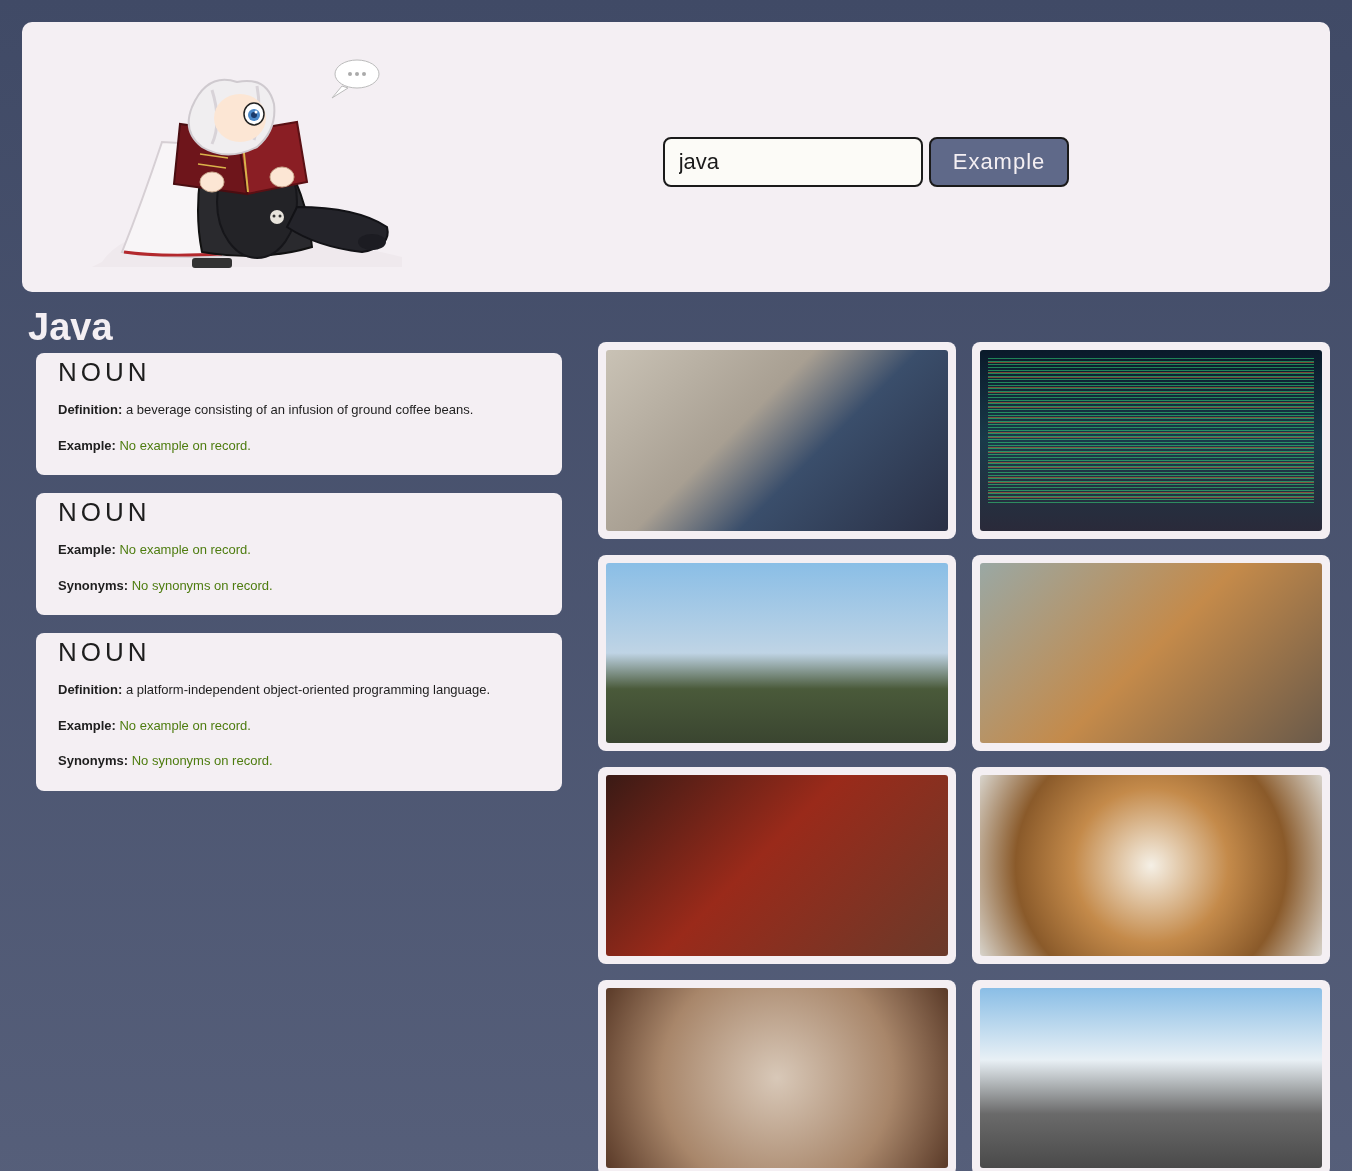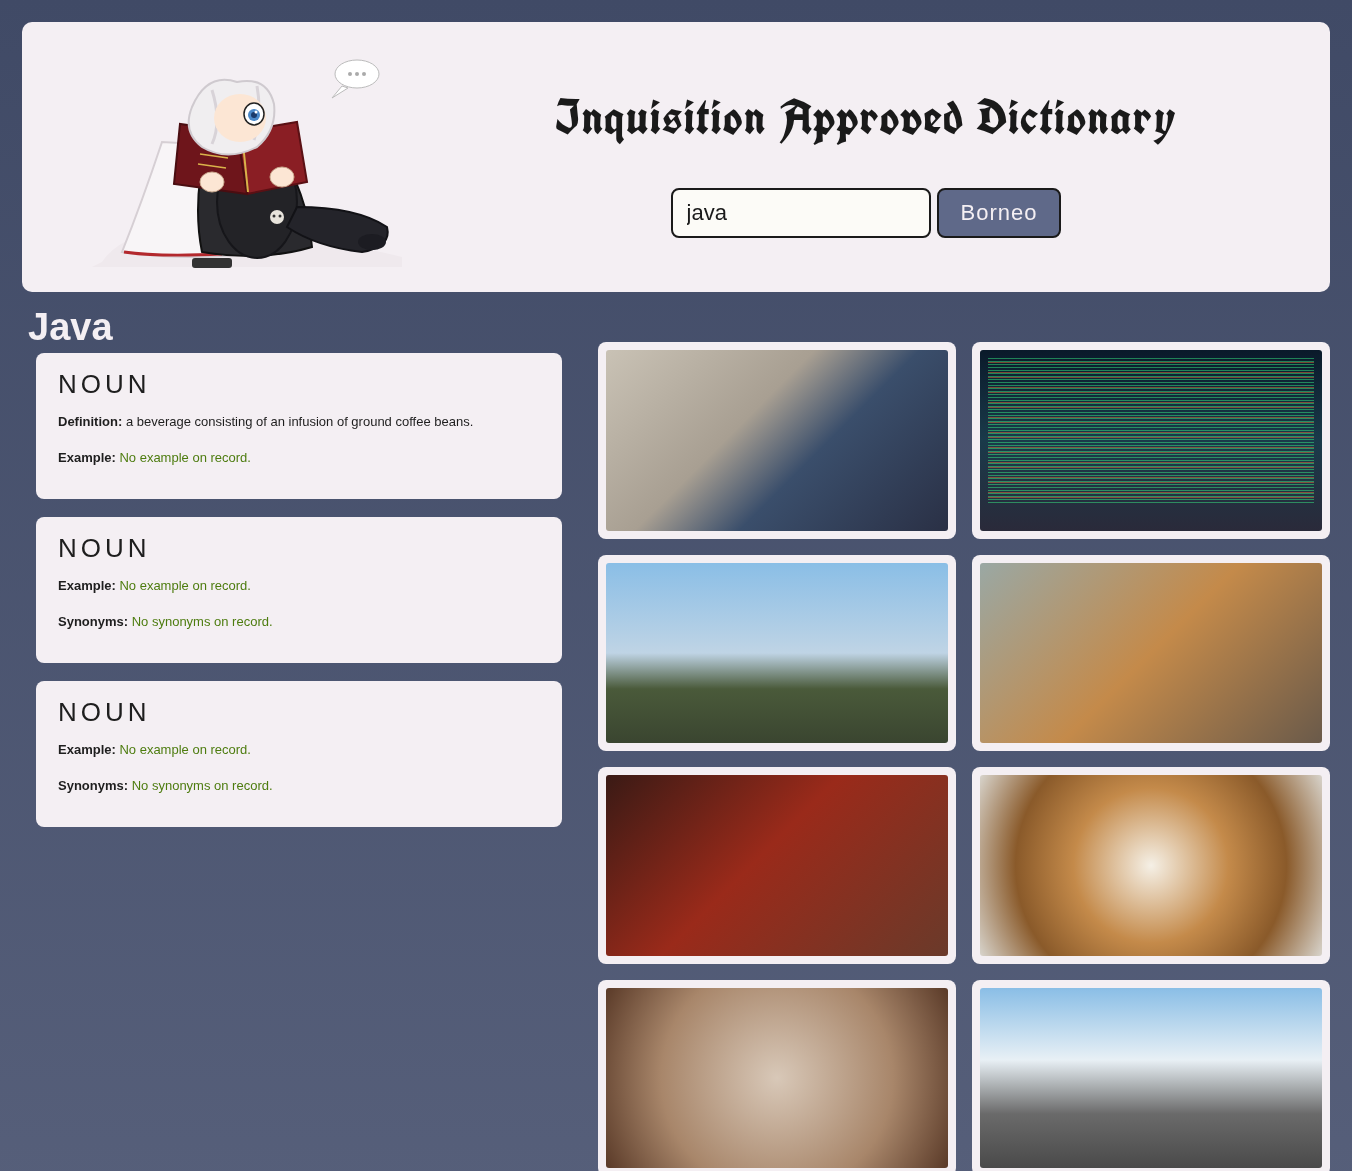--- a/index.html
+++ b/index.html
@@ -232,7 +232,6 @@
     </svg>
   </div>
   <div class="header-right">
-    <h1 class="site-title">Inquisition Approved Dictionary</h1>
     <div class="search-row">
       <input class="search-input" type="text" value="java" style="">
       <button class="search-btn">Borneo</button>

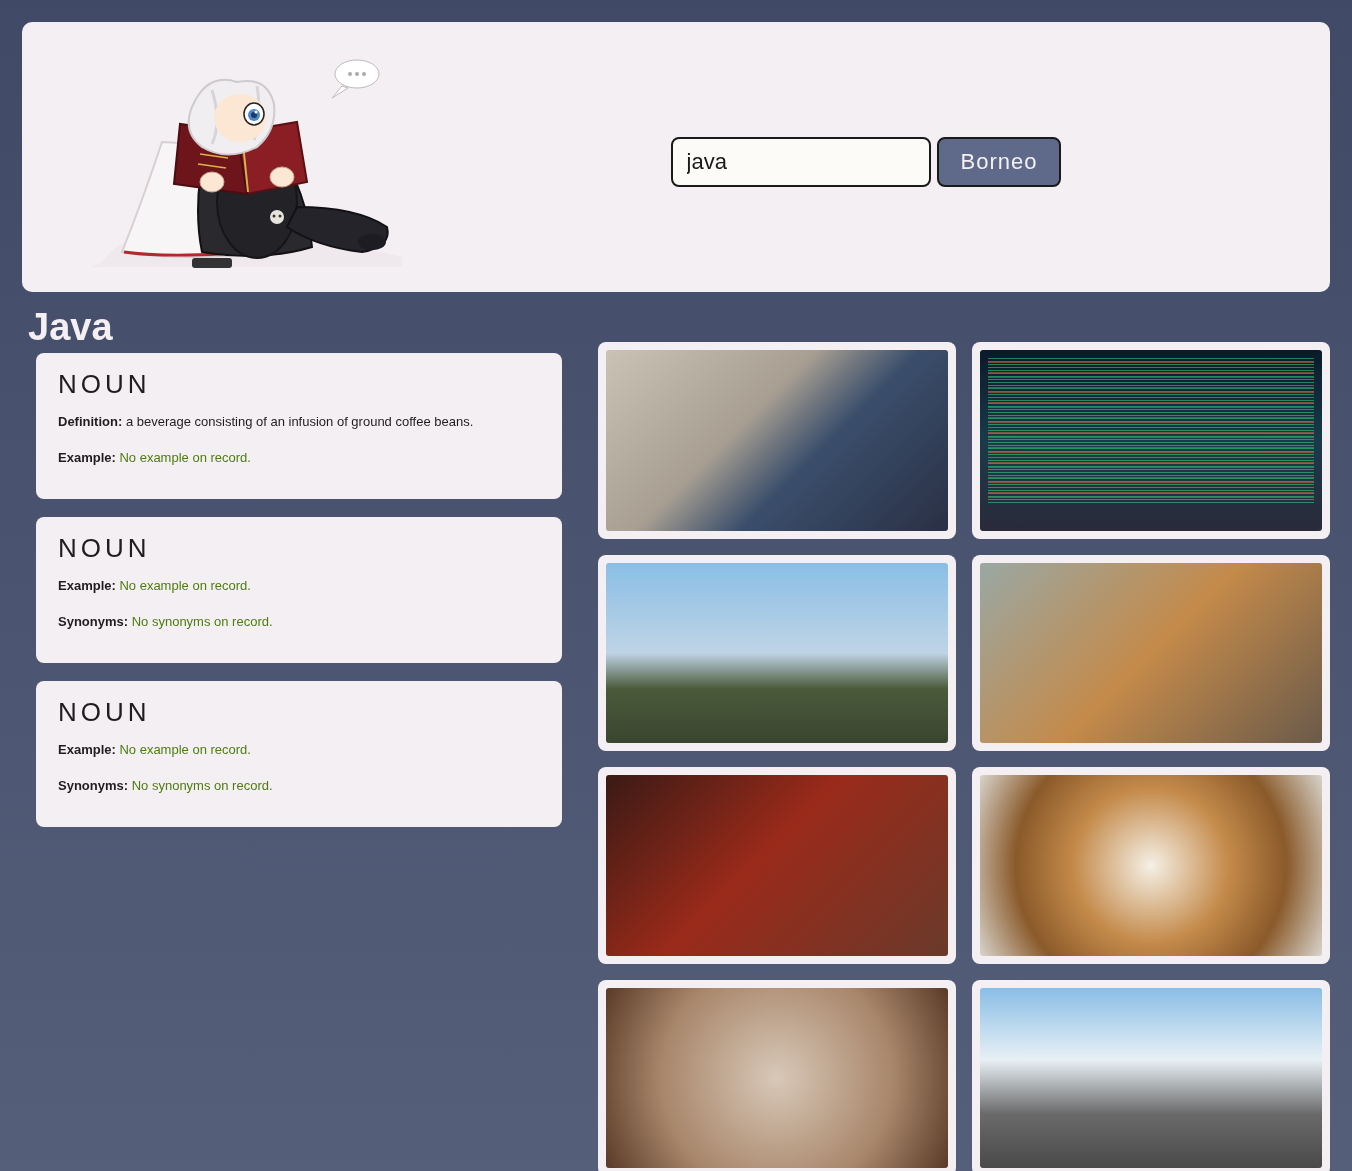--- a/index.html
+++ b/index.html
@@ -234,7 +234,7 @@
   <div class="header-right">
     <div class="search-row">
       <input class="search-input" type="text" value="java" style="">
-      <button class="search-btn">Borneo</button>
+      <button class="search-btn">Example</button>
     </div>
   </div>
 </div>

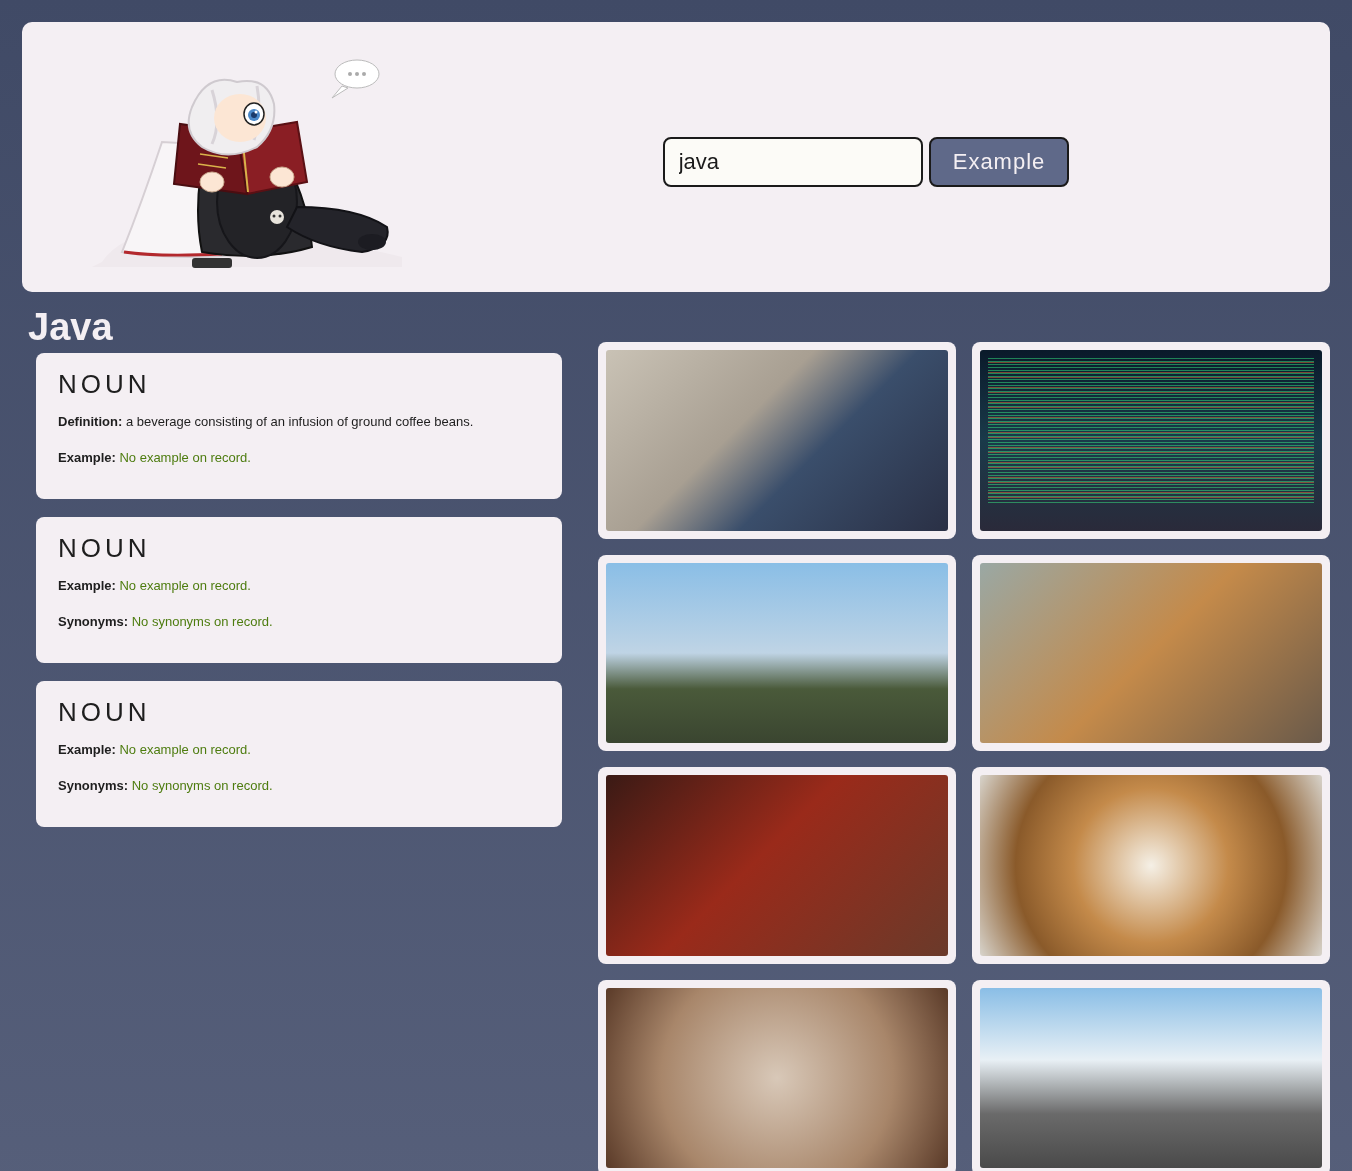--- a/index.html
+++ b/index.html
@@ -118,7 +118,7 @@
     .def-card {
       background: #f4eff3;
       border-radius: 8px;
-      padding: 16px 22px;
+      padding: 4px 22px;
       margin-bottom: 18px;
       margin-left: 14px;
     }

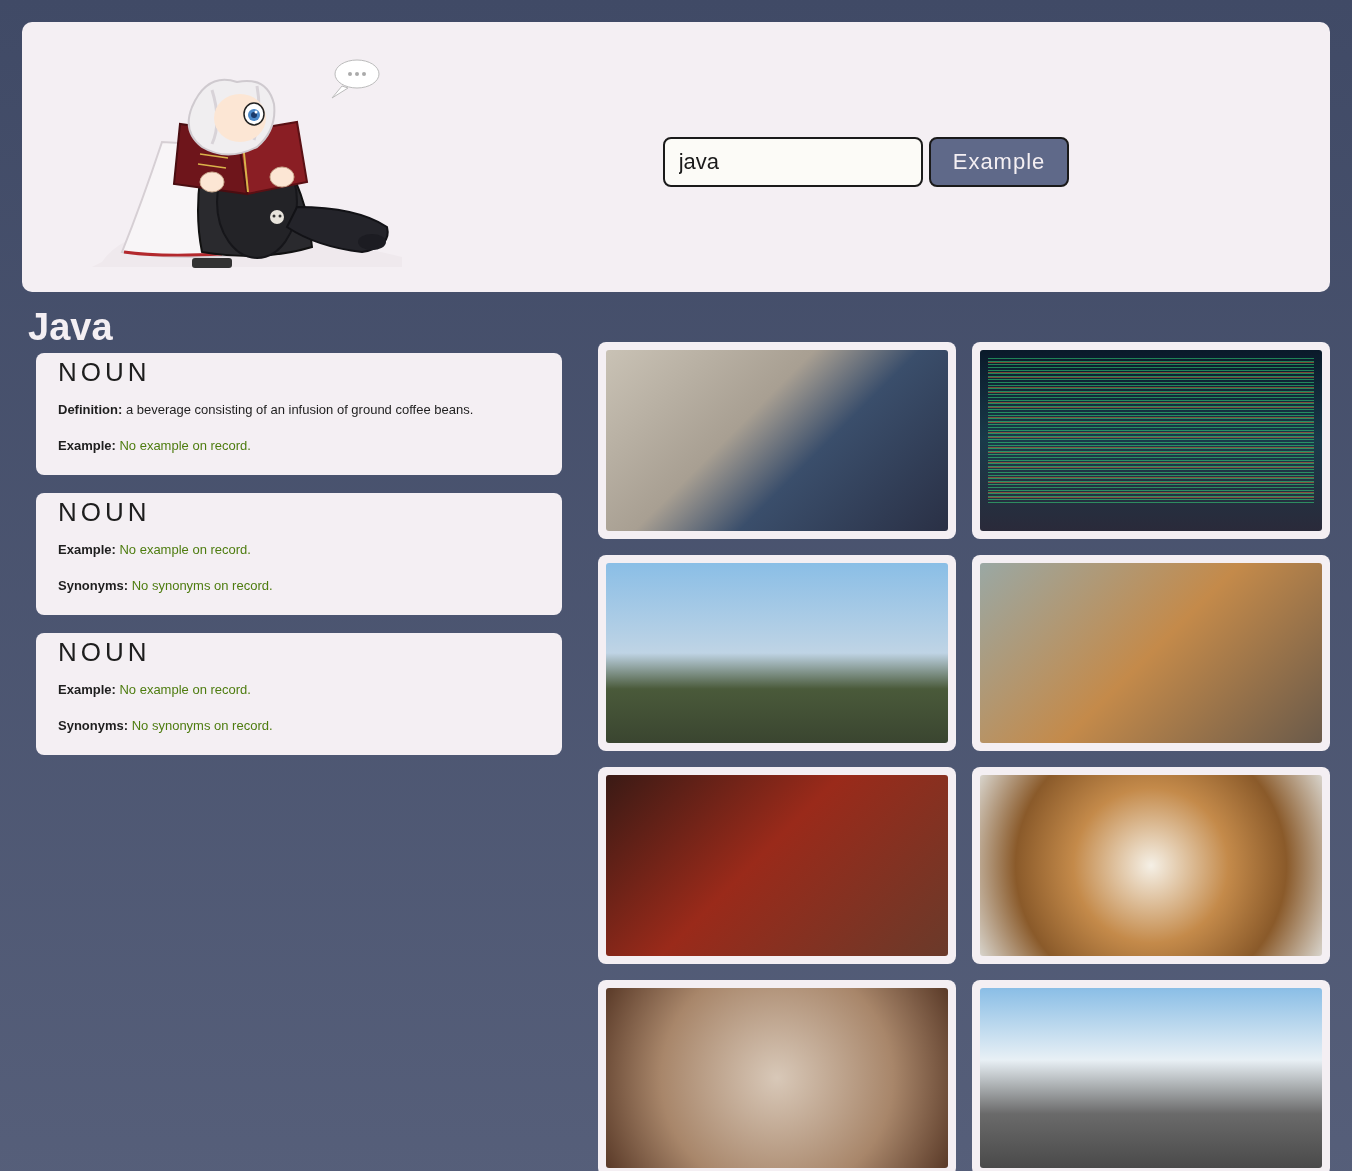--- a/index.html
+++ b/index.html
@@ -255,6 +255,7 @@
         </div>
         <div class="def-card">
           <div class="pos">NOUN</div>
+          <div class="def-line"><span class="label">Definition: </span><span>a platform-independent object-oriented programming language.</span></div>
           <div class="def-line"><span class="label">Example: </span><span class="missing">No example on record.</span></div>
           <div class="def-line"><span class="label">Synonyms: </span><span class="missing">No synonyms on record.</span></div>
         </div>

